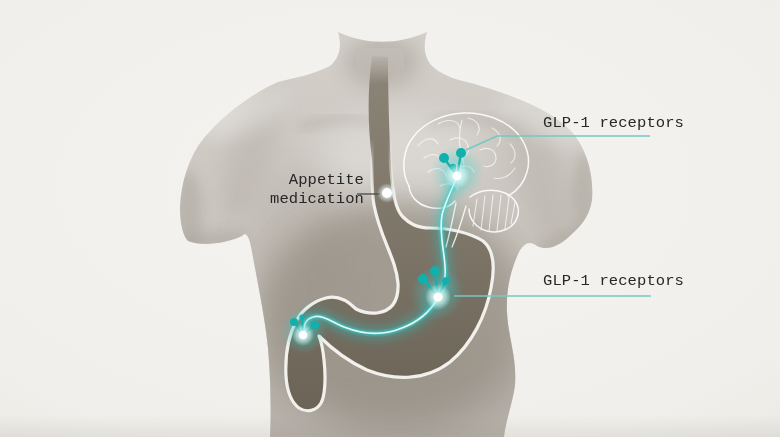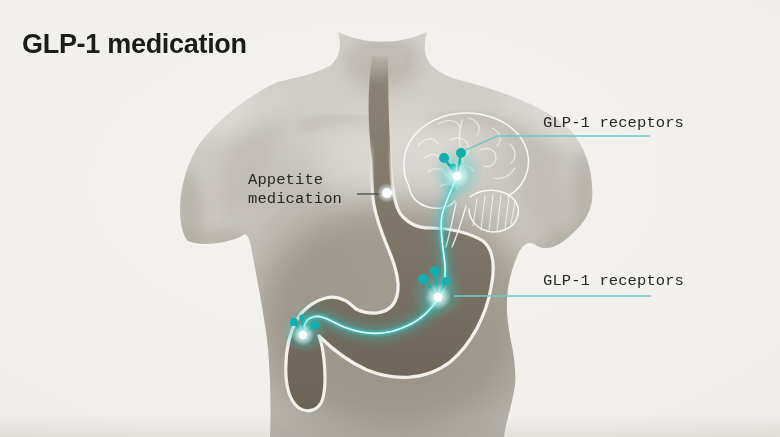--- a/index.html
+++ b/index.html
@@ -229,7 +229,6 @@
   <rect x="0" y="415" width="780" height="22" fill="url(#bottomShade)"></rect>
 </svg>
 
-<div class="page-title">GLP-1 medication</div>
 
 <div class="callout callout-brain">GLP-1 receptors</div>
 

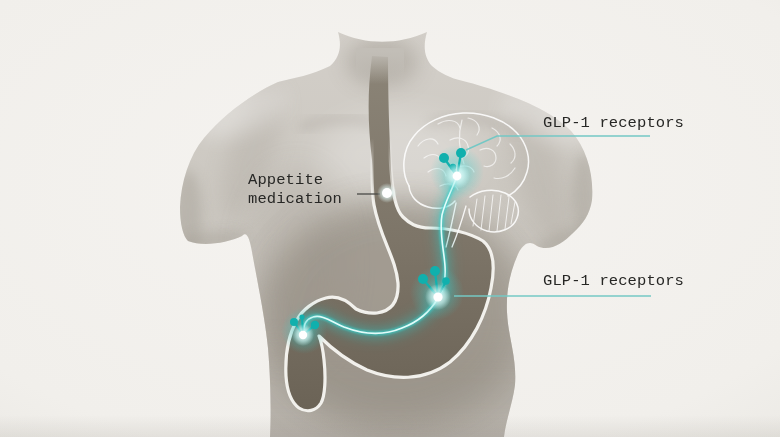--- a/index.html
+++ b/index.html
@@ -20,7 +20,7 @@
   }
   .callout-brain{left:543px;top:114px;}
   .callout-stomach{left:543px;top:272px;}
-  .callout-appetite{left:248px;top:171px;width:100px;text-align:left;line-height:19px;}
+  .callout-appetite{left:264px;top:171px;width:100px;text-align:right;line-height:19px;}
 </style>
 </head>
 <body>

